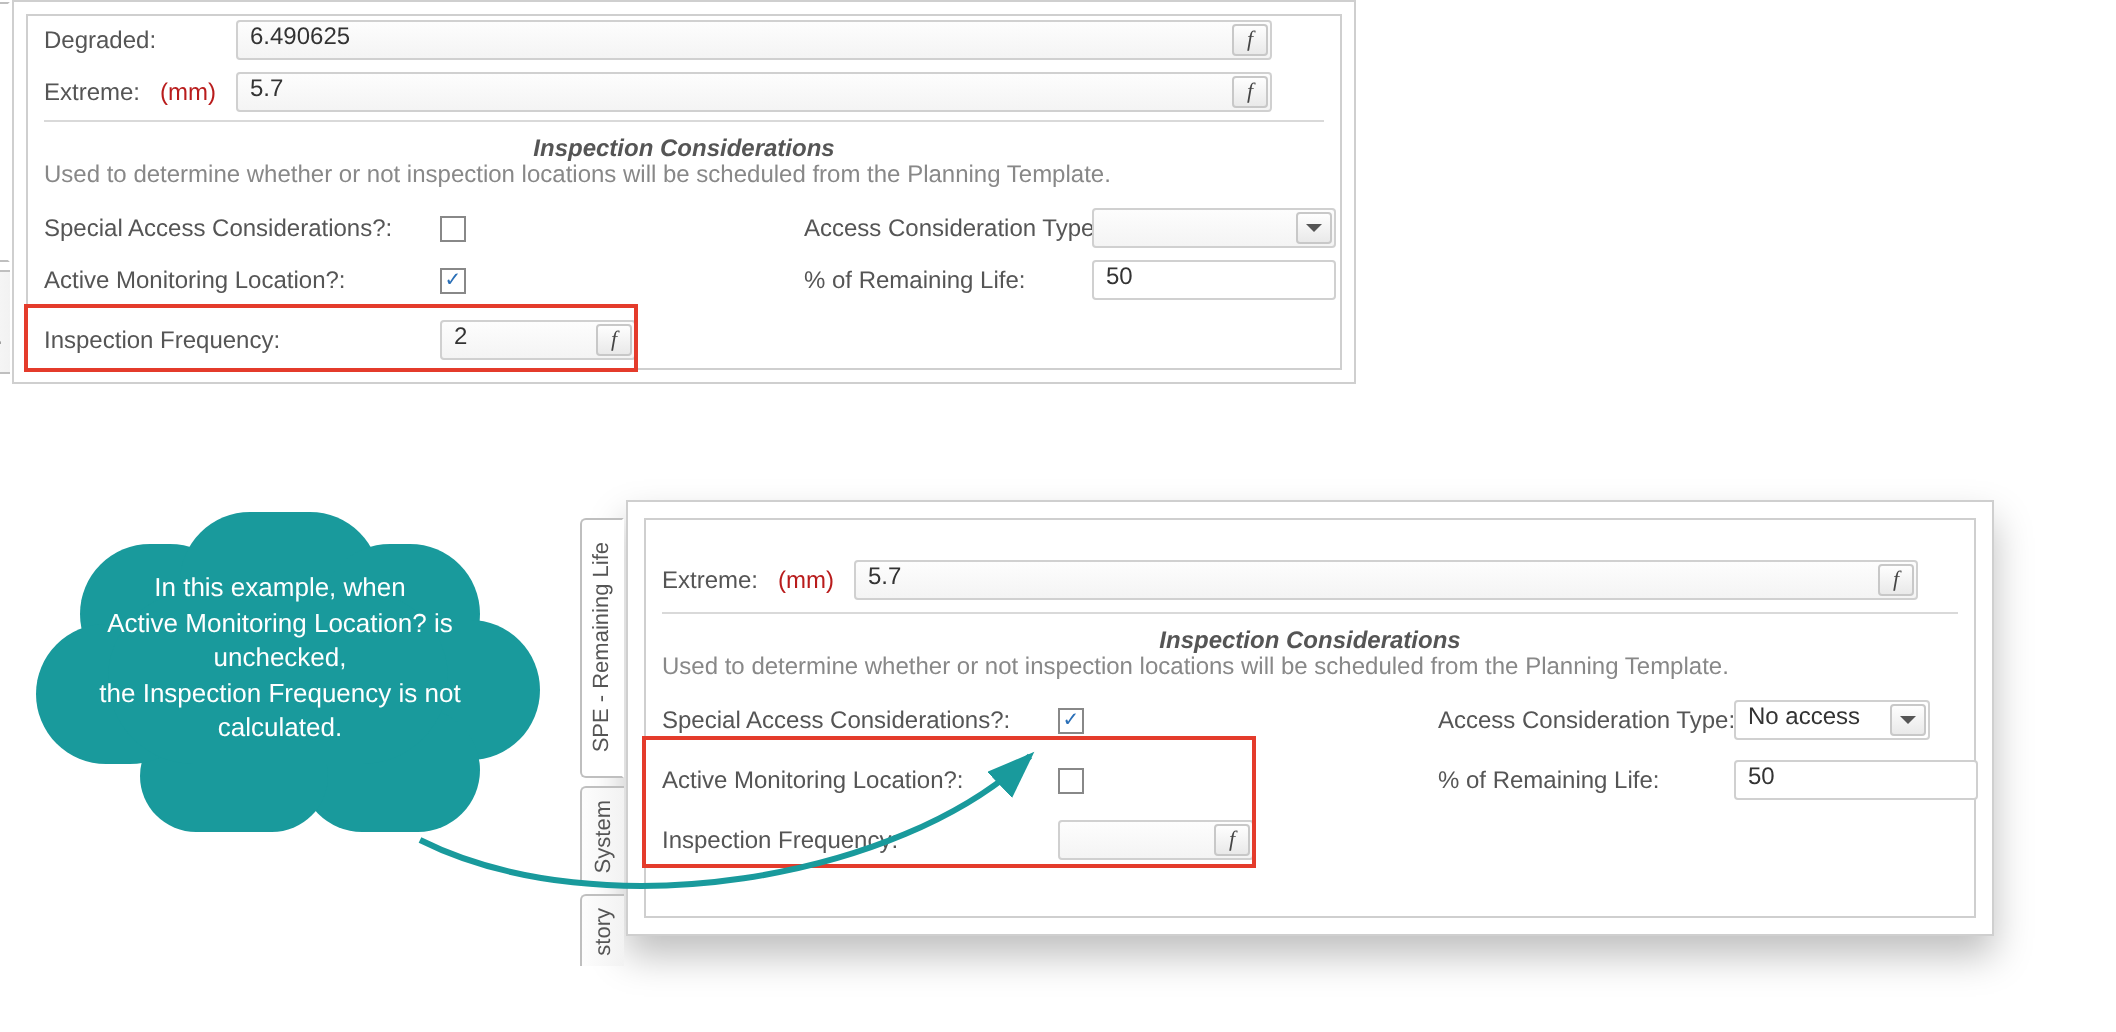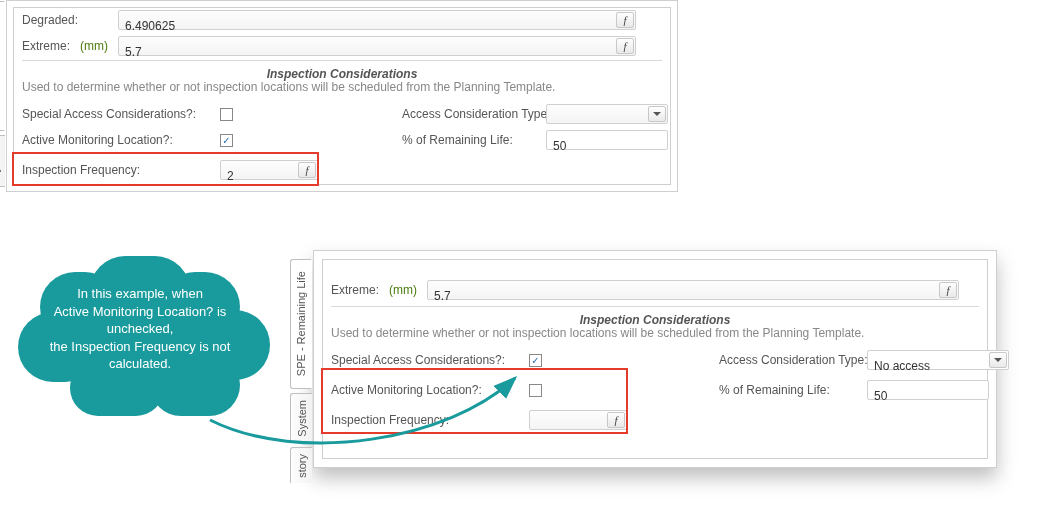--- a/index.html
+++ b/index.html
@@ -81,11 +81,10 @@
     height: 20px;
     border: 1px solid #d0d0d0;
     background: linear-gradient(#fdfdfd, #f4f4f4);
-    padding: 12px 22px 0 6px;
+    padding: 0 22px 0 6px;
     font-size: 12px;
     color: #333;
     display: inline-flex;
-    align-items: center;
     border-radius: 2px;
   }
   .fld.plain {

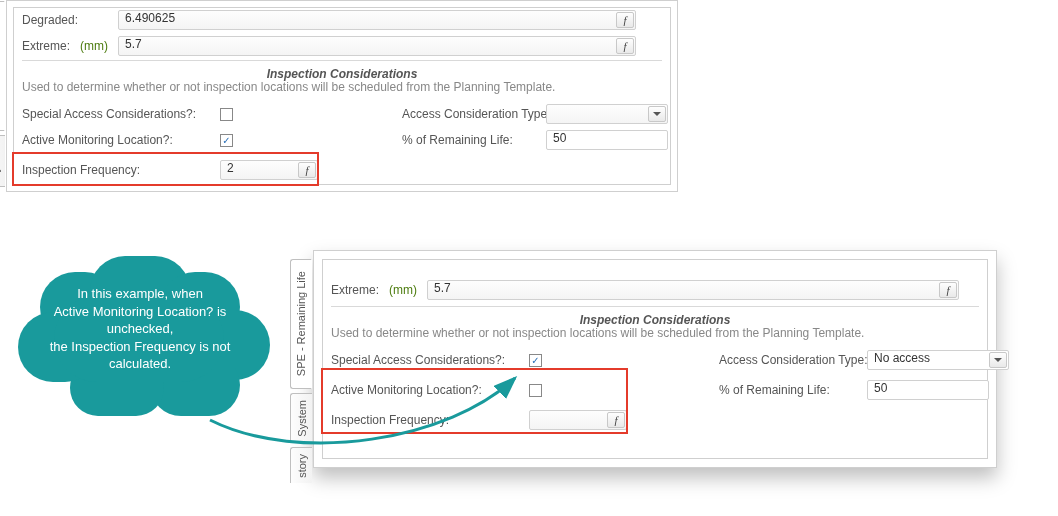--- a/index.html
+++ b/index.html
@@ -74,7 +74,7 @@
     align-items: center;
   }
   .lbl { color: #555; }
-  .unit { color: #4d7c0f; margin-left: 4px; }
+  .unit { color: #b91c1c; margin-left: 4px; }
 
   .fld {
     position: relative;

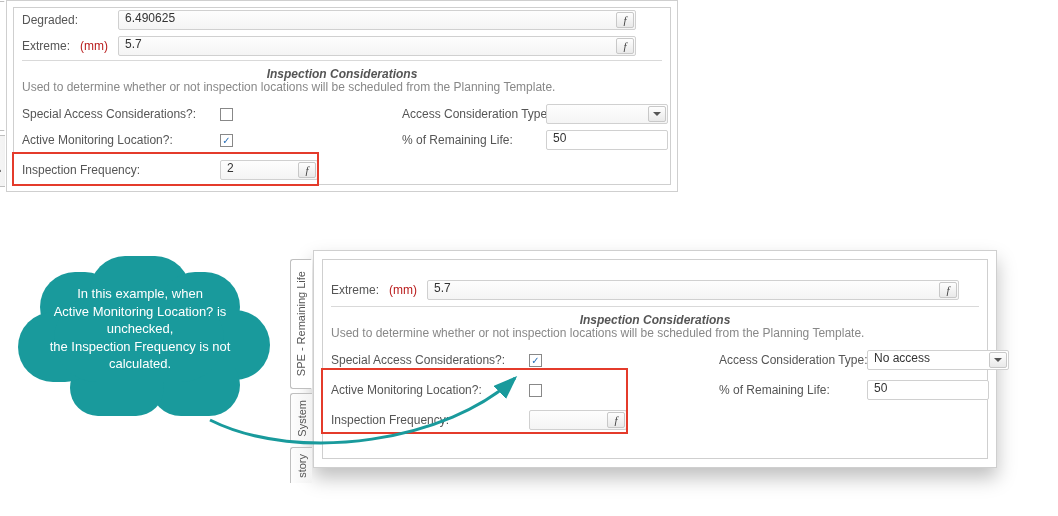--- a/index.html
+++ b/index.html
@@ -291,7 +291,7 @@
       <div class="chk" style="margin-left:22px;">✓</div>
 
       <span class="lbl" style="position:absolute; left:388px;">Access Consideration Type:</span>
-      <div class="fld plain" style="position:absolute; left:536px; width:142px;">
+      <div class="fld plain" style="position:absolute; left:536px; width:98px;">
         <span>No access</span>
         <div class="dd"></div>
       </div>

